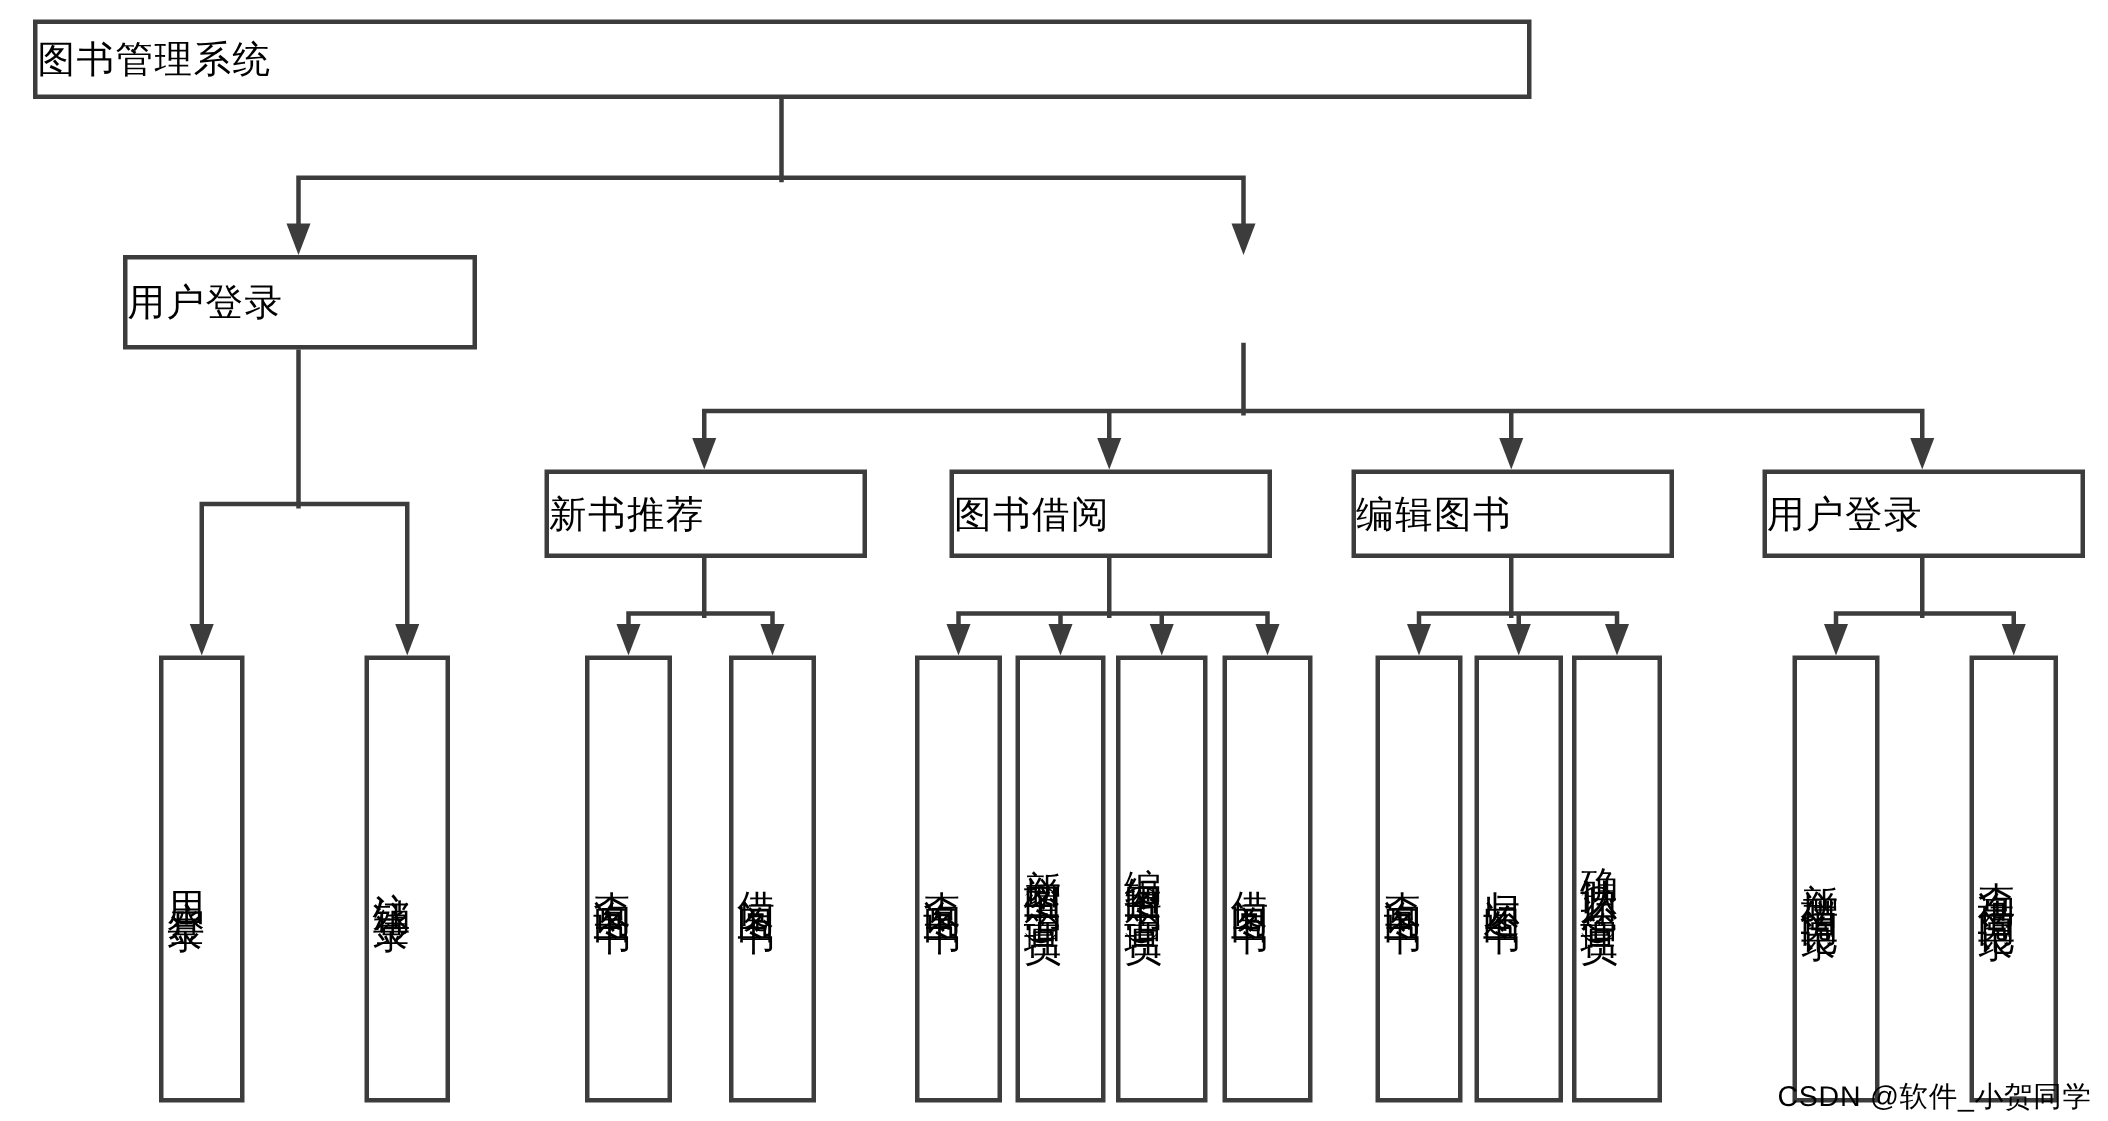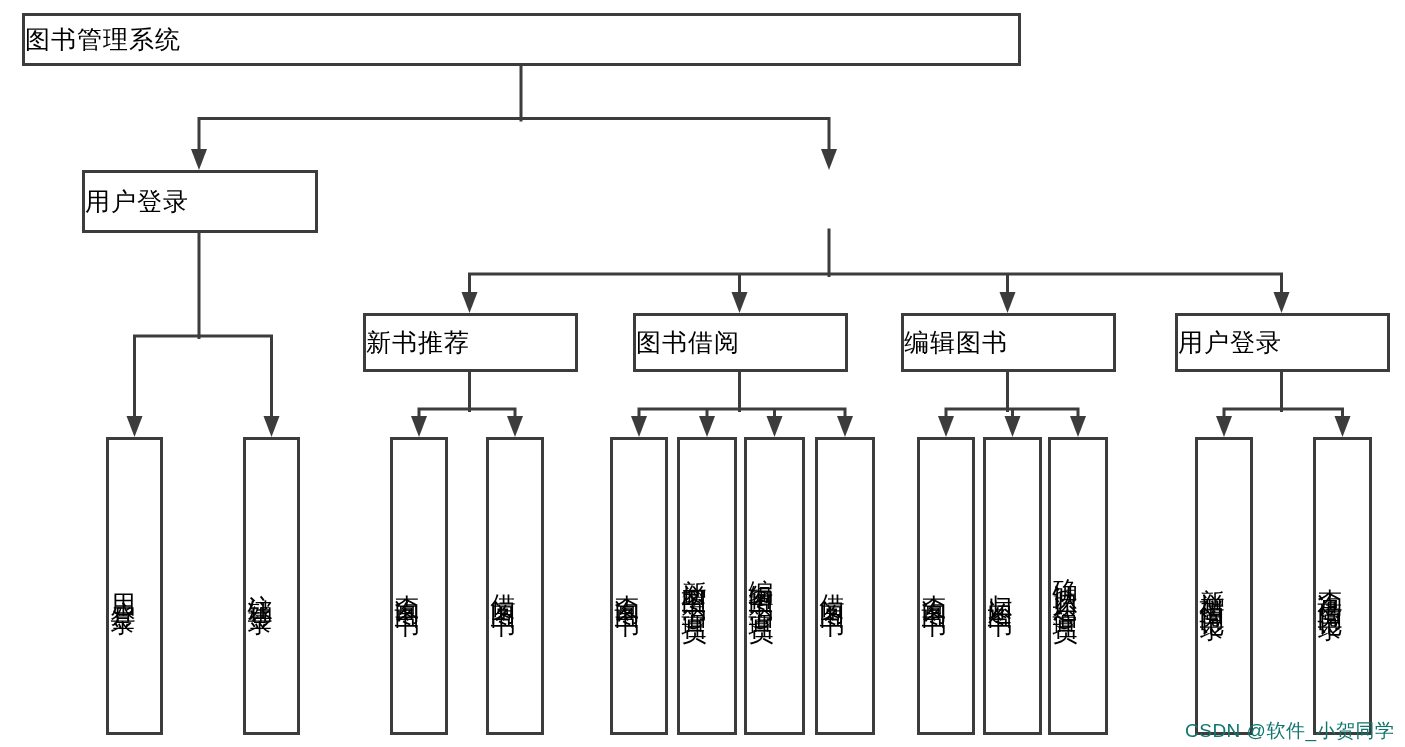--- a/index.html
+++ b/index.html
@@ -36,7 +36,7 @@
     left:1185px;top:718px;
     z-index:3;
     font-size:19px;
-    color:#0f766e;
+    color:#000000;
     white-space:nowrap;
     letter-spacing:0.5px;
   }

